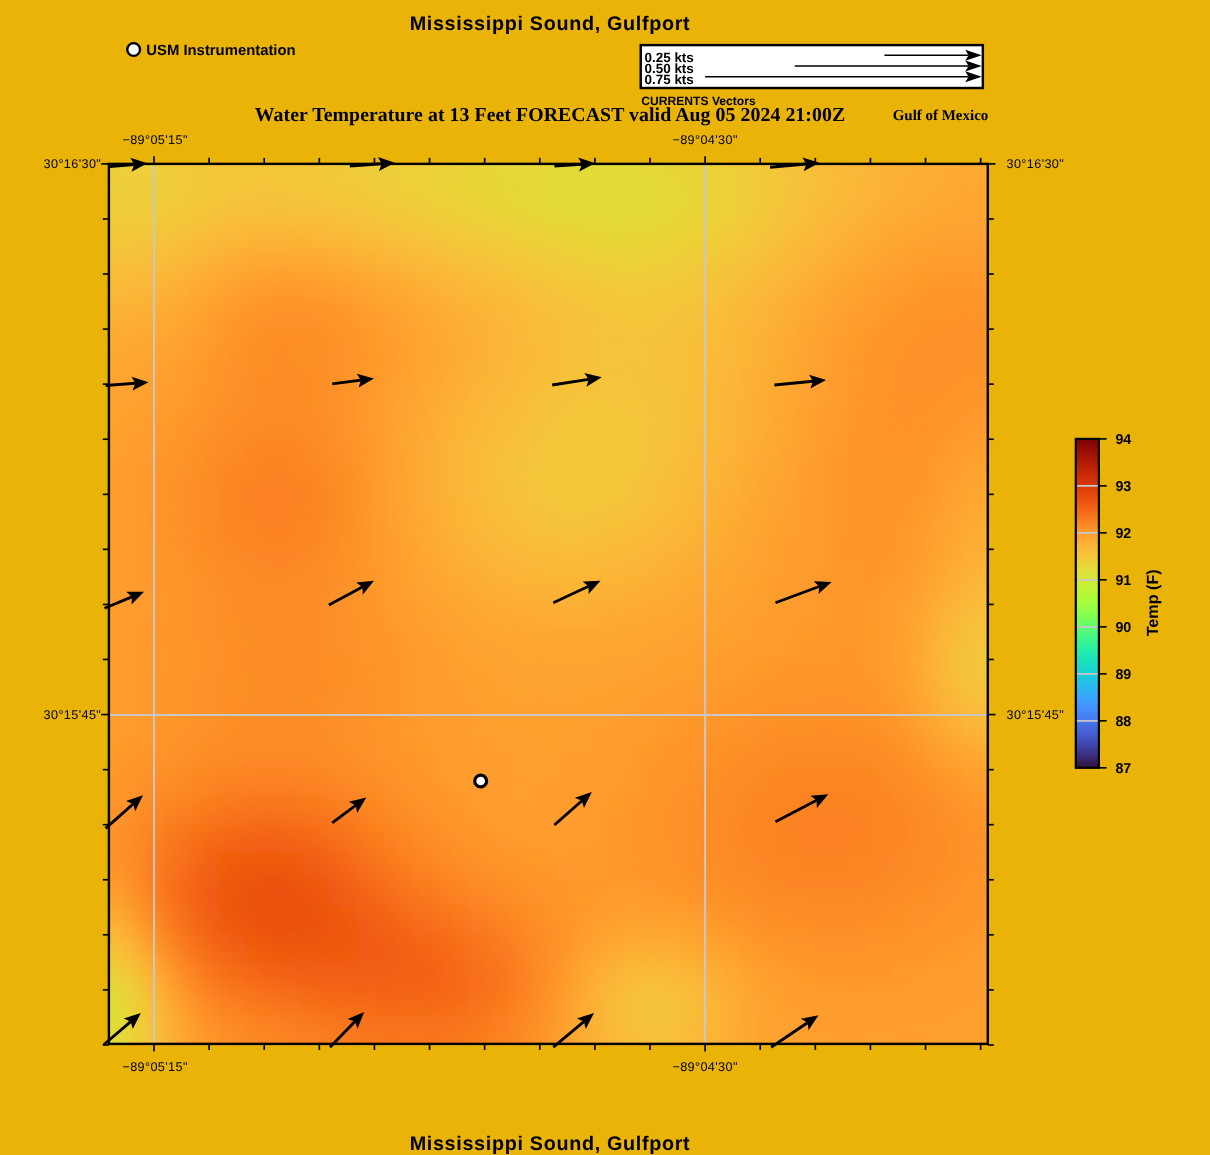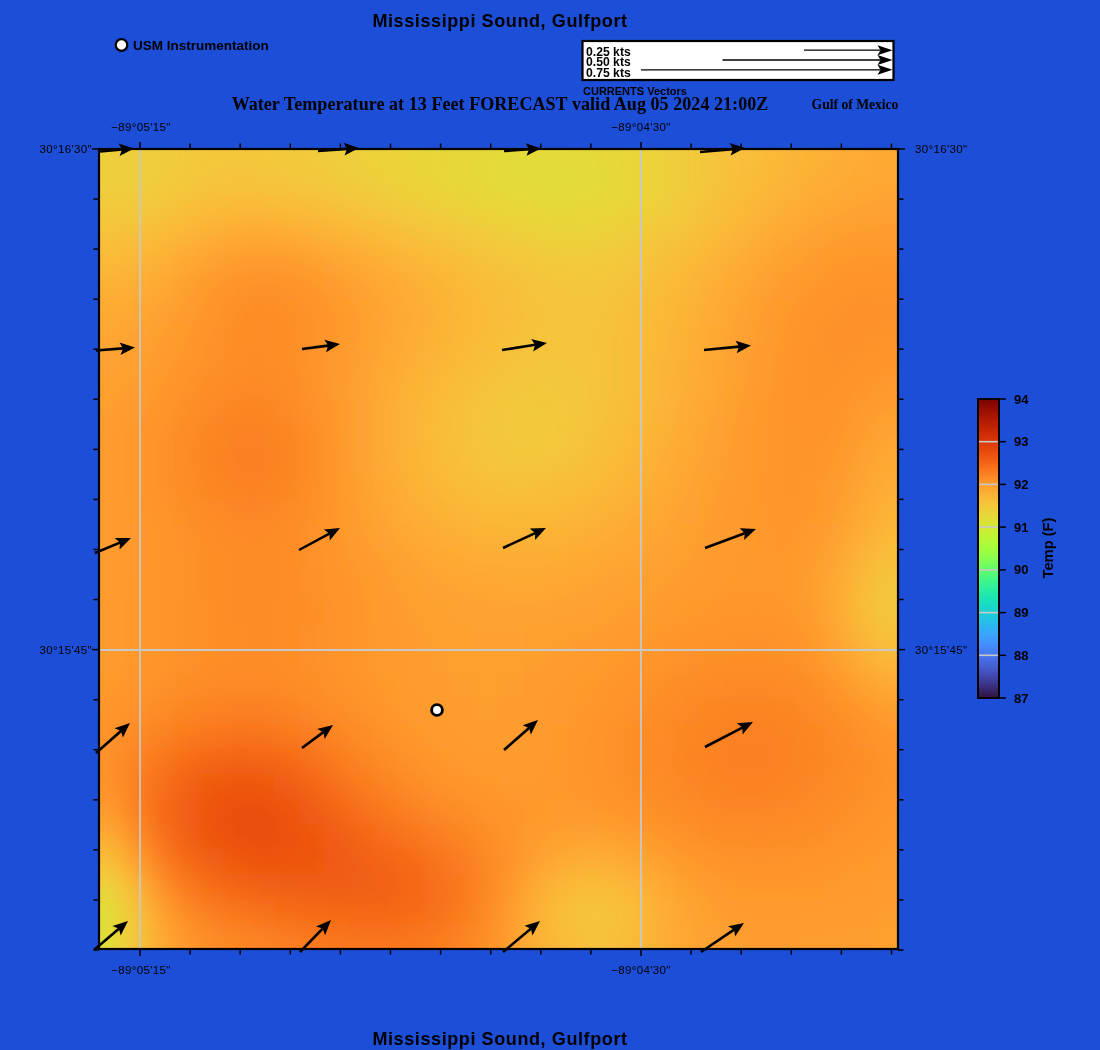--- a/index.html
+++ b/index.html
@@ -2,7 +2,7 @@
 <html><head><meta charset="utf-8">
 <style>
 html,body{margin:0;padding:0;background:#fff;}
-#page{position:relative;width:1100px;height:1050px;background:#1d4ed8;overflow:hidden;}
+#page{position:relative;width:1100px;height:1050px;background:#eab308;overflow:hidden;}
 text{font-family:"Liberation Sans",sans-serif;fill:#000;}
 .ticktxt{font-size:11.5px;letter-spacing:0.35px;}
 .cbl{font-size:13px;font-weight:bold;}

